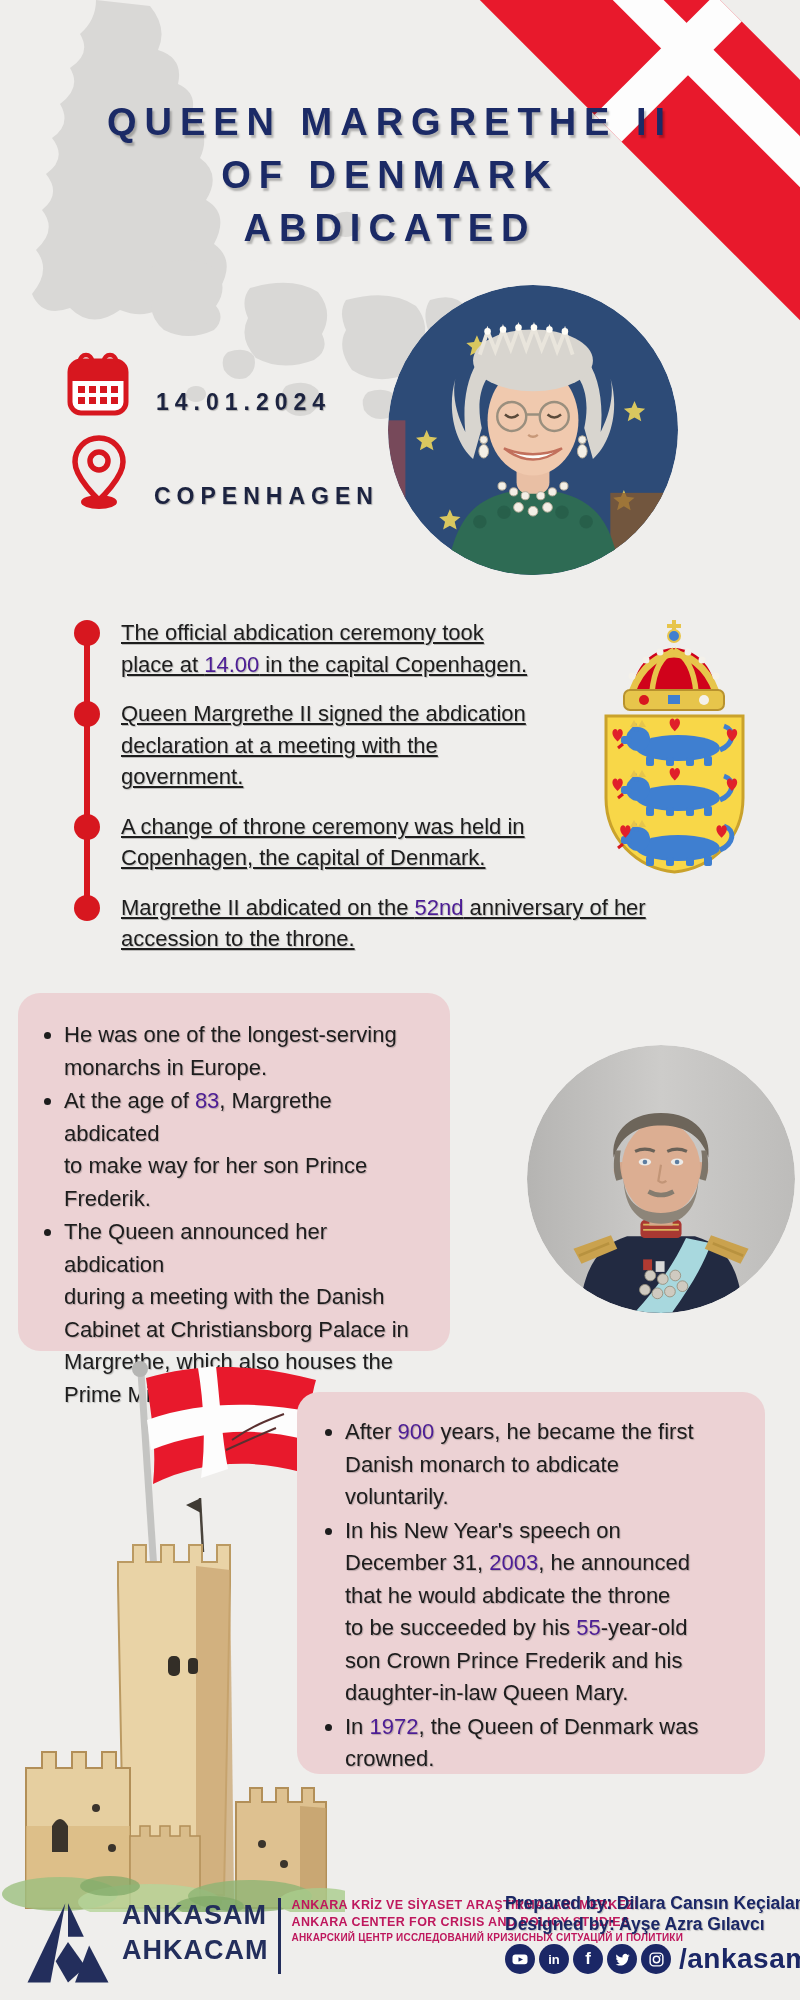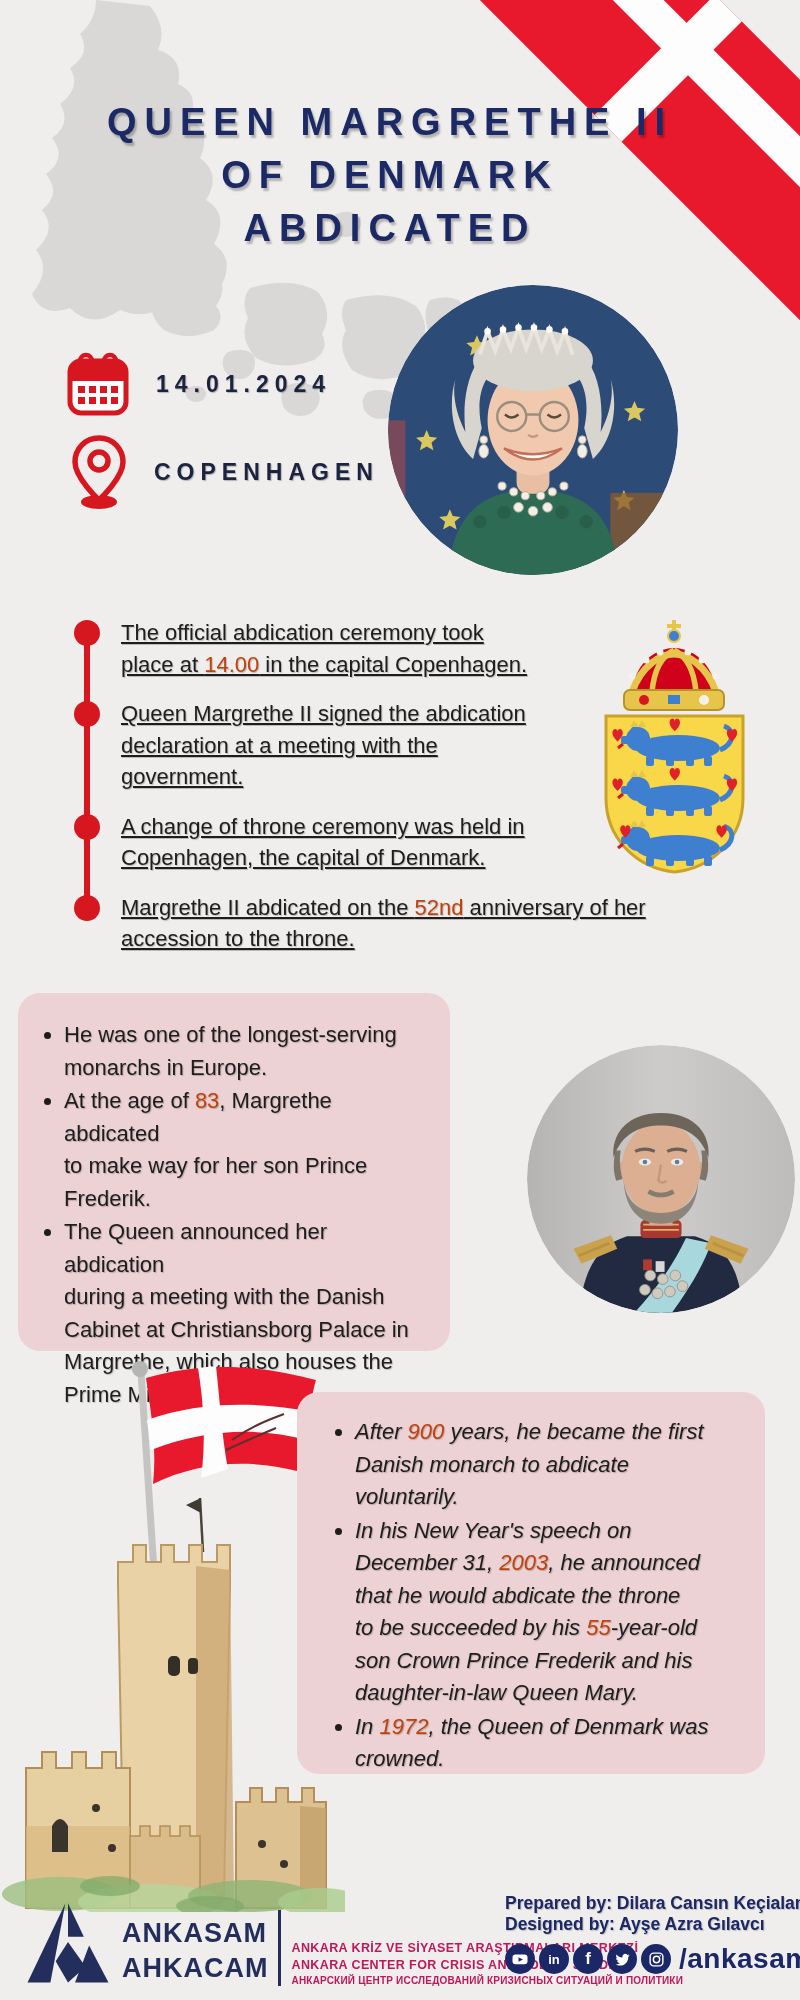--- a/index.html
+++ b/index.html
@@ -21,7 +21,7 @@
          text-shadow:2px 3px 2px rgba(0,0,0,.25);}
   .title span{display:block;}
 
-  .meta-row{position:absolute;display:flex;align-items:center;gap:26px;}
+  .meta-row{position:absolute;display:flex;align-items:flex-end;gap:26px;}
   .row-date{left:66px;top:352px;}
   .row-loc{left:70px;top:434px;}
   .meta-label{color:#1c2340;font-size:23px;font-weight:bold;letter-spacing:6px;

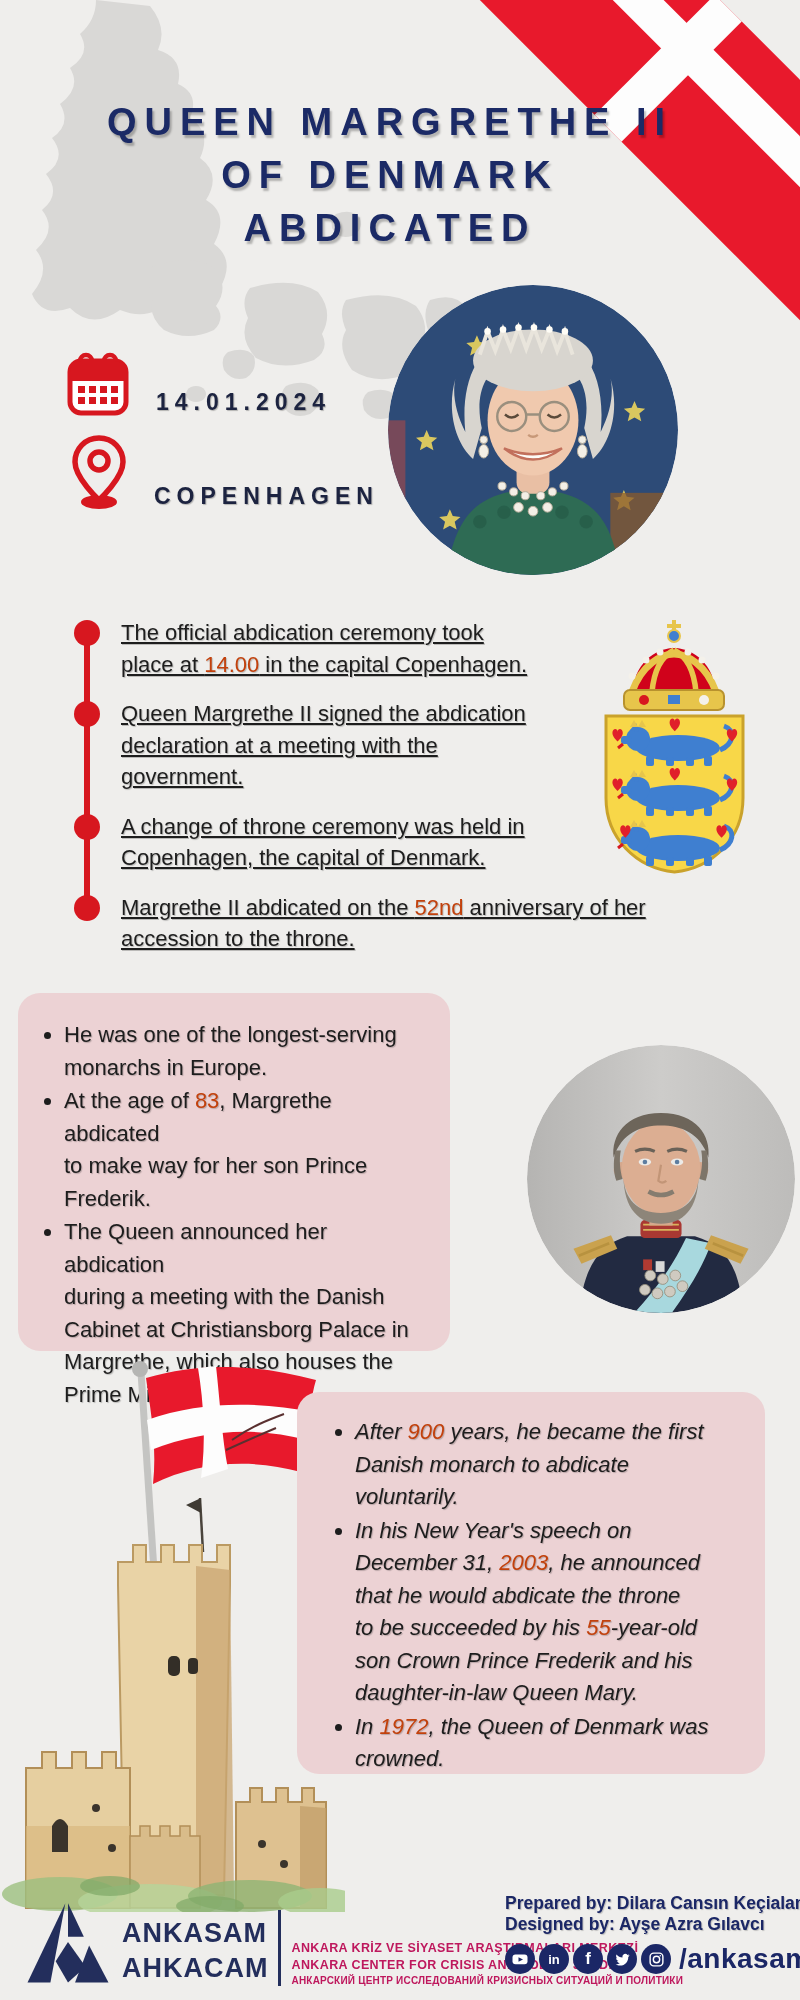--- a/index.html
+++ b/index.html
@@ -38,7 +38,7 @@
                border-radius:50%;background:#d7171f;}
   .timeline-line{position:absolute;left:84px;top:633px;width:6px;height:276px;background:#d7171f;}
 
-  .hl{color:#c2410c;}
+  .hl{color:#4c1d95;}
 
   .coat{position:absolute;left:602px;top:620px;}
 

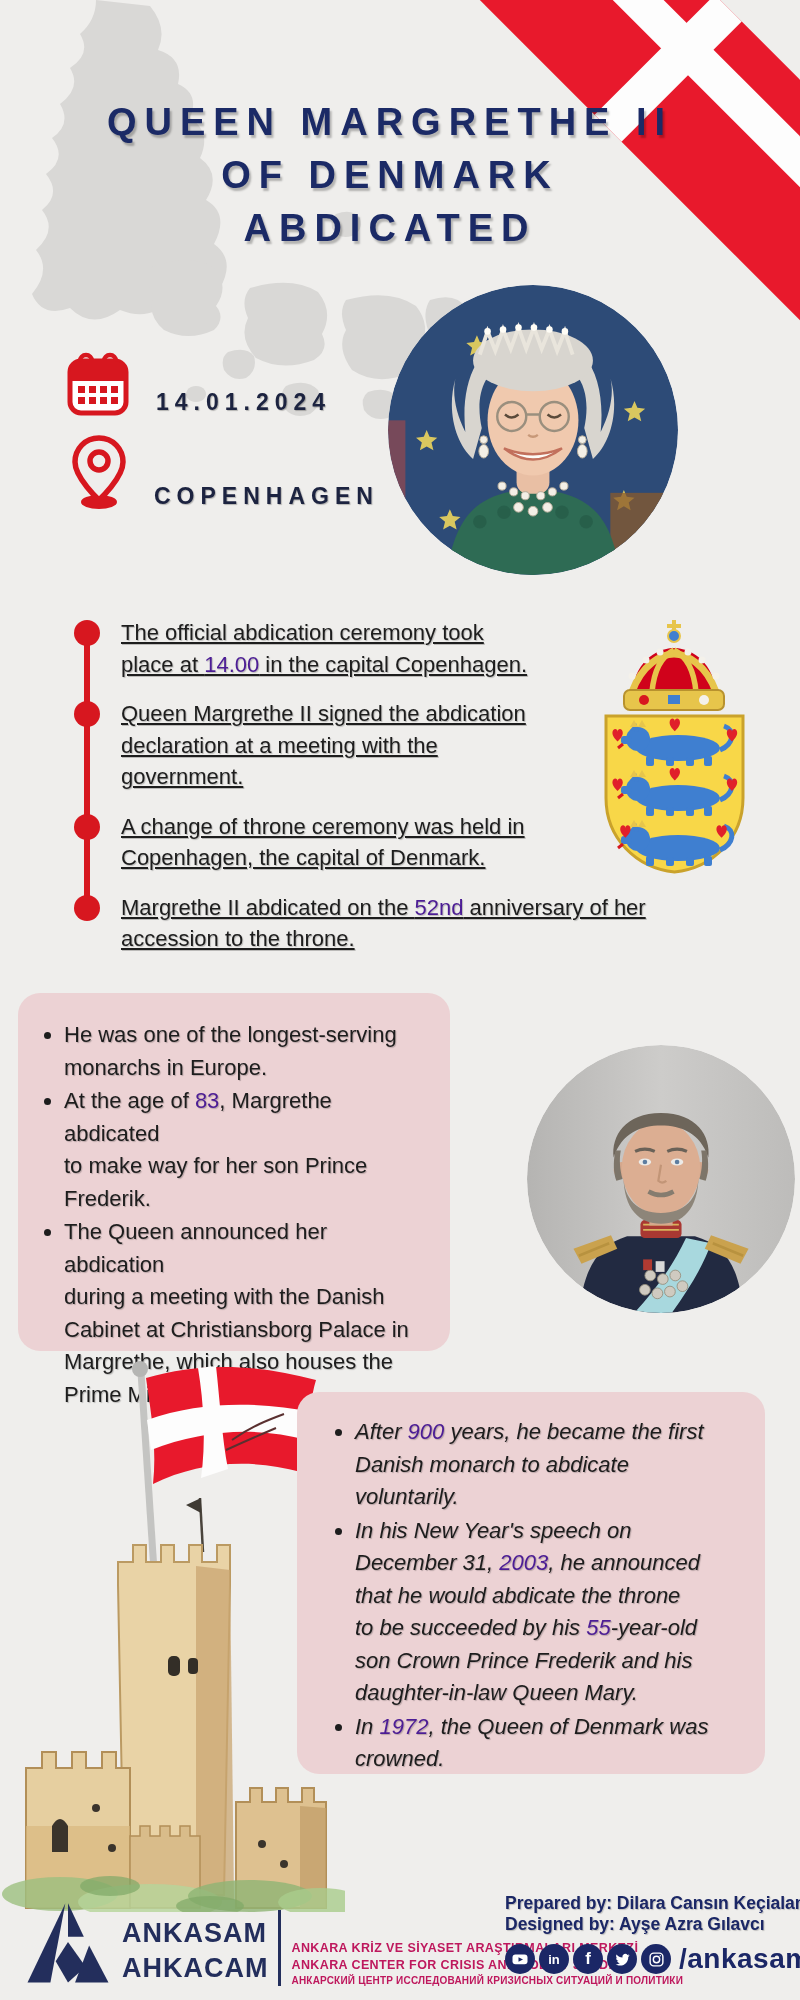--- a/index.html
+++ b/index.html
@@ -44,7 +44,7 @@
 
   .factbox{position:absolute;background:#ecd2d4;border-radius:22px;box-sizing:border-box;}
   .box1{left:18px;top:993px;width:432px;height:358px;padding:26px 18px 20px 12px;}
-  .box2{left:297px;top:1392px;width:468px;height:382px;padding:24px 14px 20px 24px;font-style:italic;}
+  .box2{left:297px;top:1392px;width:468px;height:382px;padding:24px 14px 20px 14px;}
   .factbox ul{margin:0;padding-left:34px;}
   .factbox li{font-size:22px;line-height:32.5px;color:#1d1d1d;white-space:pre-line;
               text-shadow:1px 1px 1px rgba(0,0,0,.22);margin-bottom:1px;}

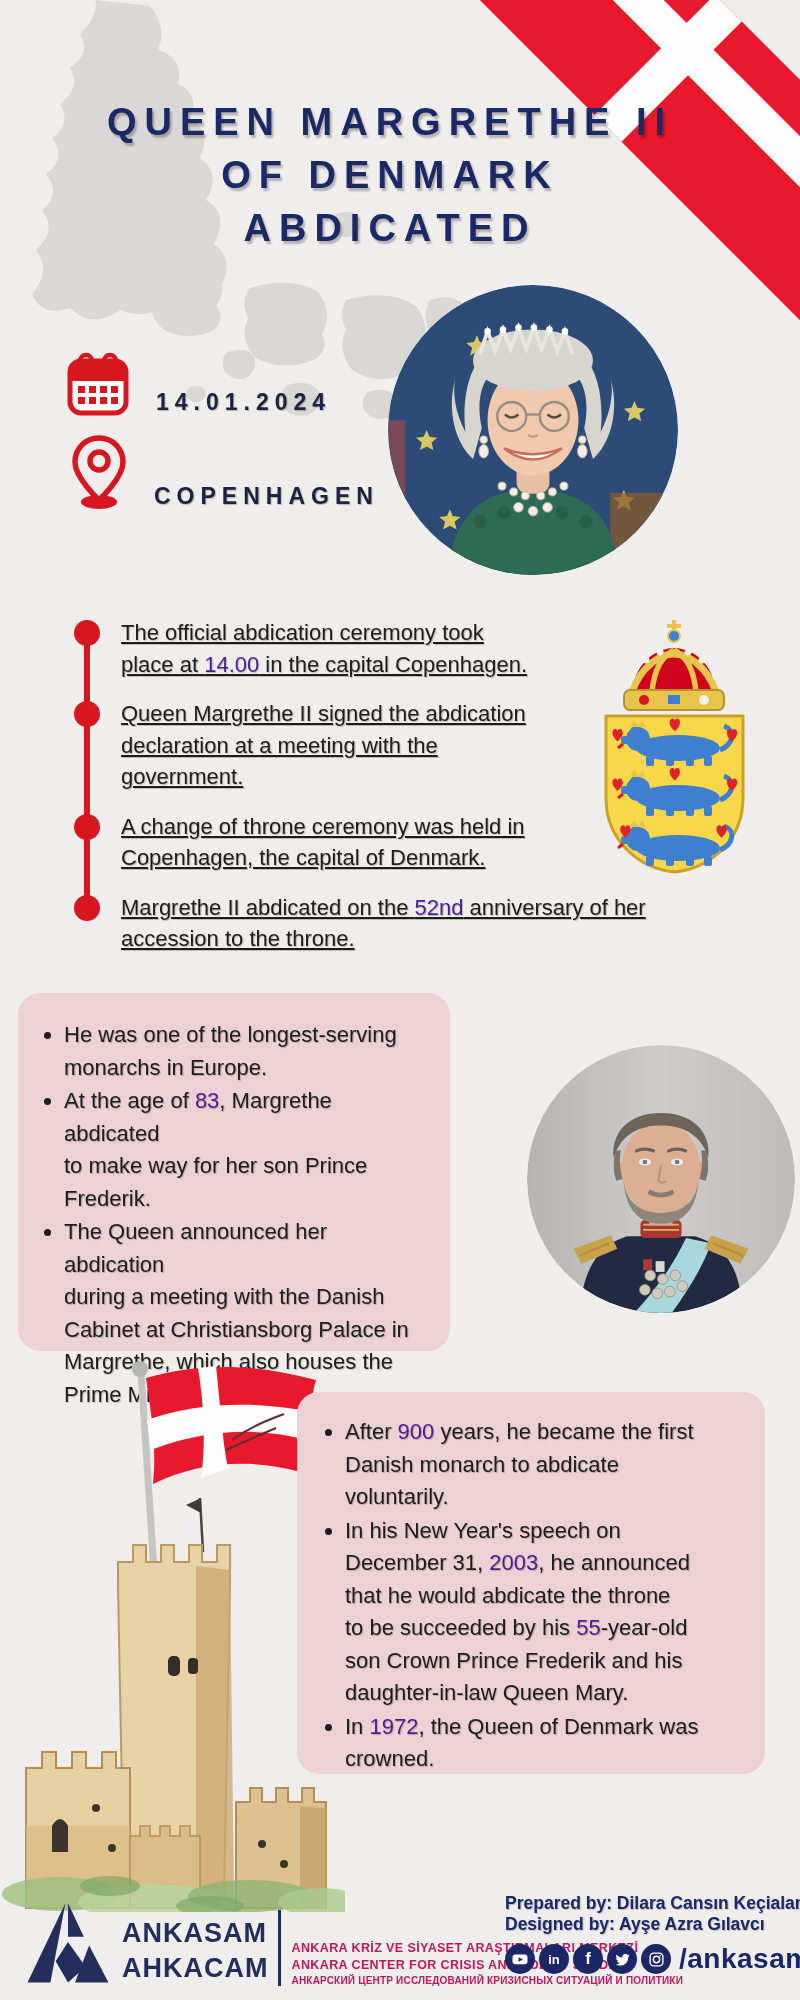--- a/index.html
+++ b/index.html
@@ -52,7 +52,7 @@
   .castle{position:absolute;left:0;top:1356px;}
 
   
-  .logo-block{position:absolute;left:24px;top:1898px;display:flex;align-items:flex-end;gap:10px;}
+  .logo-block{position:absolute;left:24px;top:1898px;display:flex;align-items:flex-start;gap:10px;}
   .logo-acronyms{color:#232e5c;font-weight:bold;font-size:27px;letter-spacing:1px;line-height:35px;
                  white-space:nowrap;}
   .logo-divider{width:3px;height:76px;background:#232e5c;}

